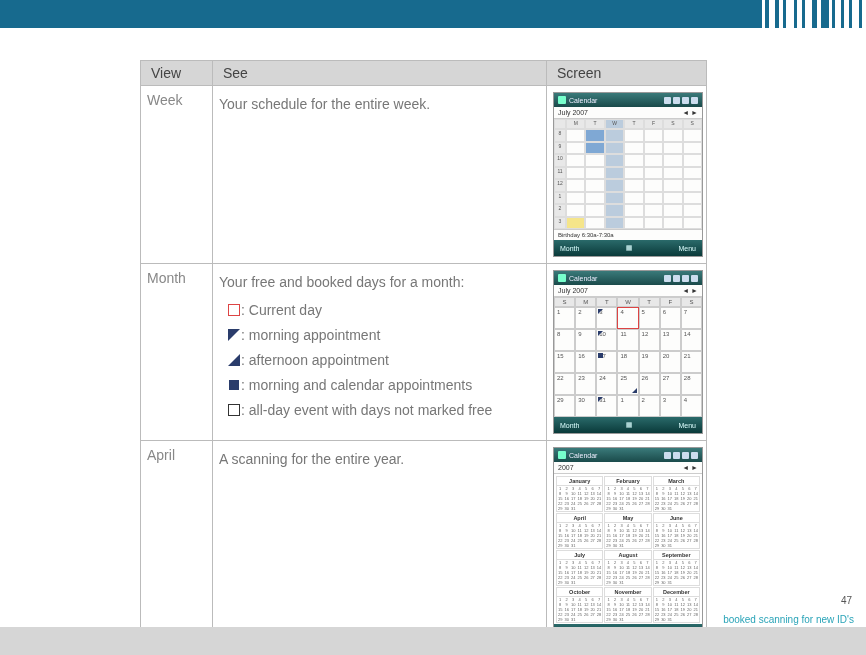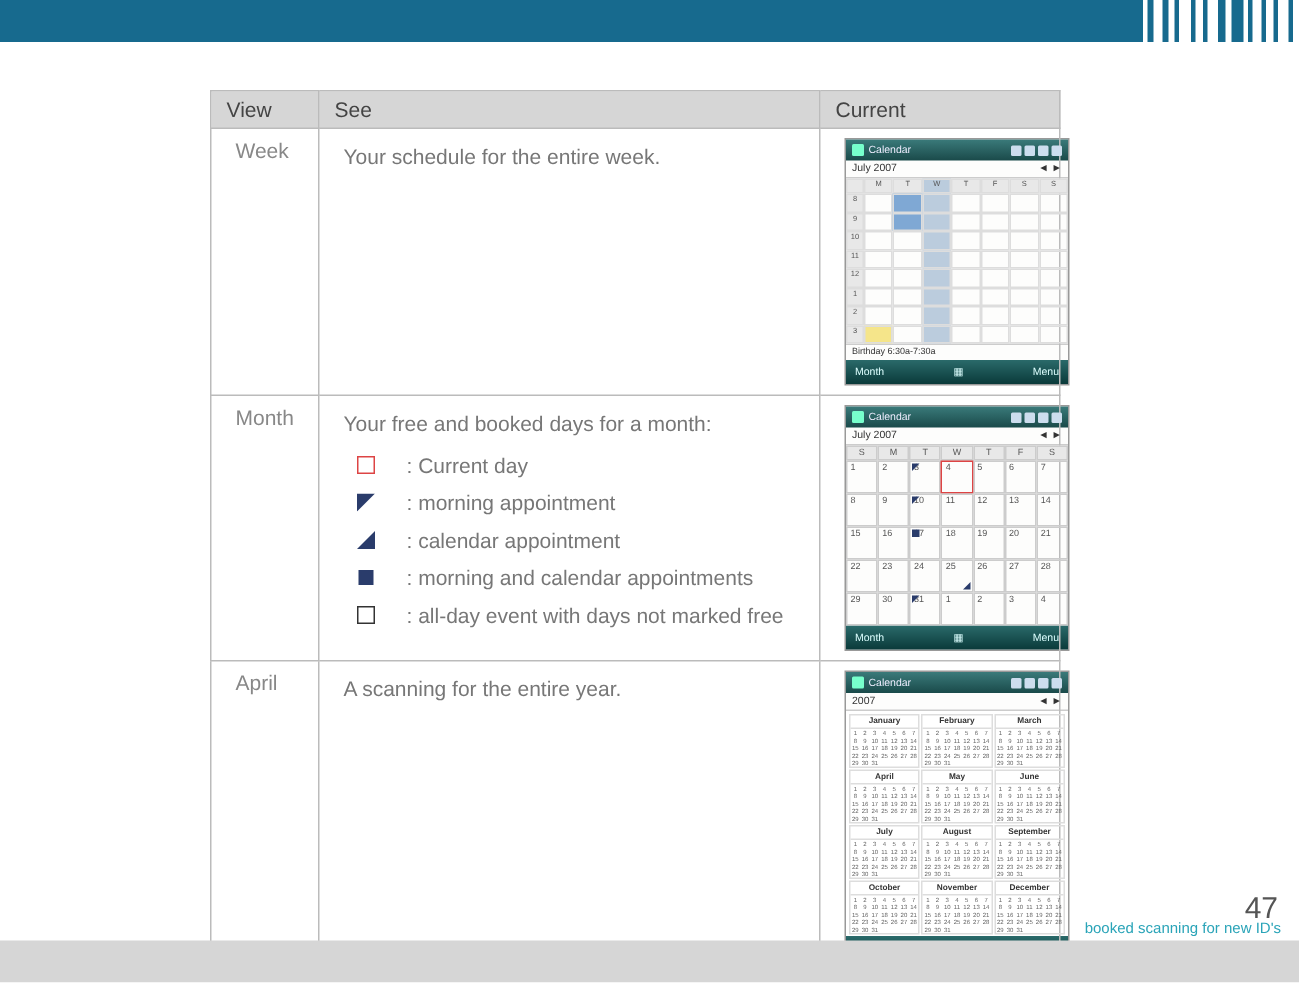--- a/index.html
+++ b/index.html
@@ -276,7 +276,7 @@
       <tr>
         <th>View</th>
         <th>See</th>
-        <th>Current</th>
+        <th>Screen</th>
       </tr>
     </thead>
     <tbody>

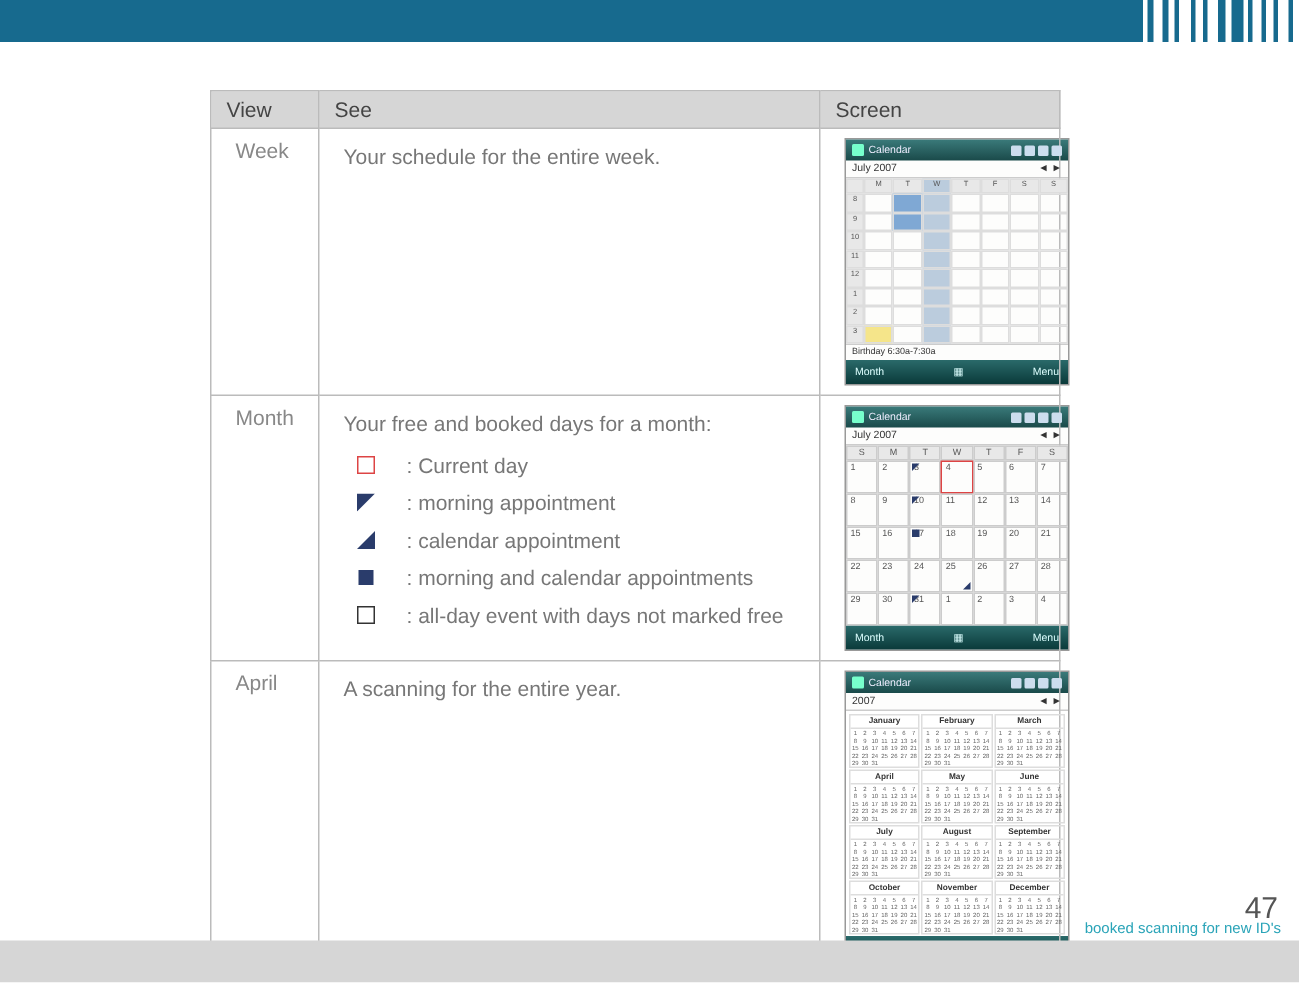--- a/index.html
+++ b/index.html
@@ -91,7 +91,7 @@
   .doc-table th, .doc-table td {
     border: 1px solid #bbb;
     vertical-align: top;
-    padding: 6px 16px;
+    padding: 6px 6px;
     font-weight: 300;
     font-size: 14px;
     text-align: left;

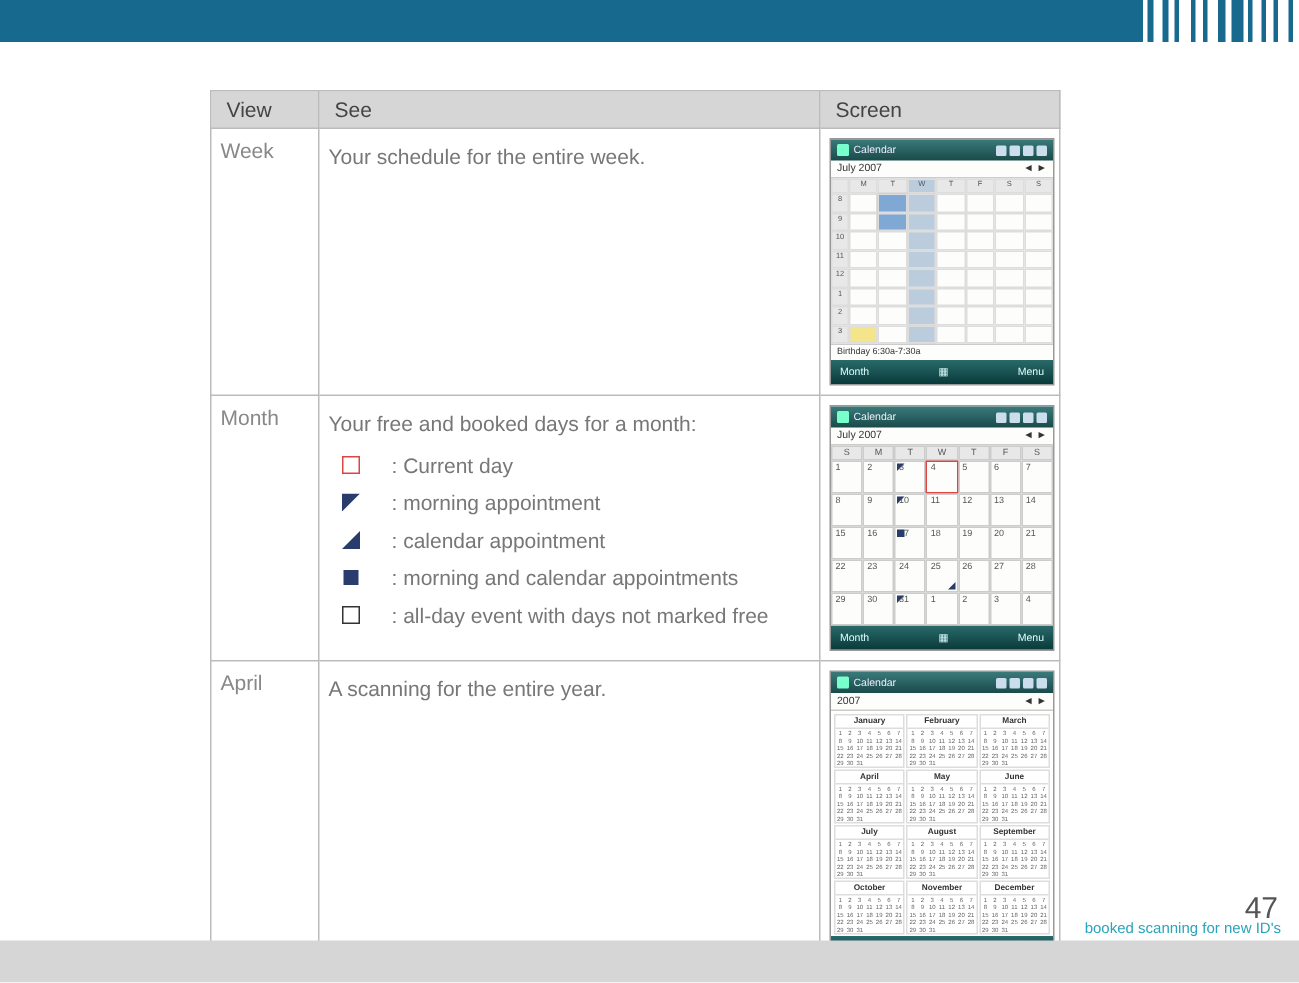--- a/index.html
+++ b/index.html
@@ -113,7 +113,7 @@
   .legend-row {
     display: flex;
     align-items: center;
-    gap: 20px;
+    gap: 0;
     margin: 3px 0;
     height: 22px;
   }

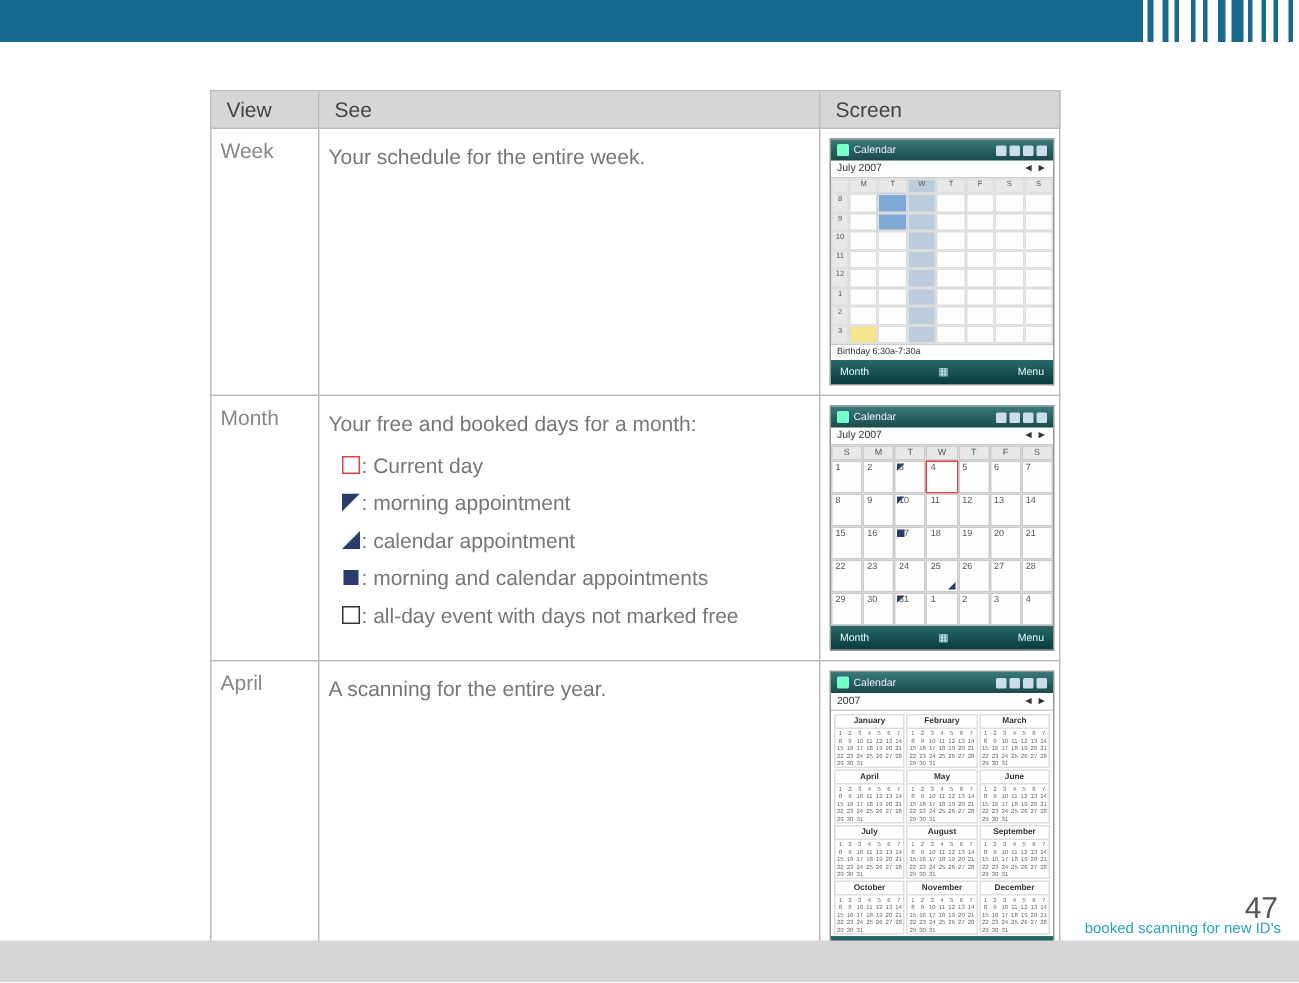--- a/index.html
+++ b/index.html
@@ -409,7 +409,7 @@
                     <polygon points="12,0 12,12 0,12" fill="#2a3c6b"></polygon>
                   </svg>
               </span>
-              <span>: calendar appointment</span>
+              <span>: afternoon appointment</span>
             </div>
             <div class="legend-row">
               <span class="legend-icon">

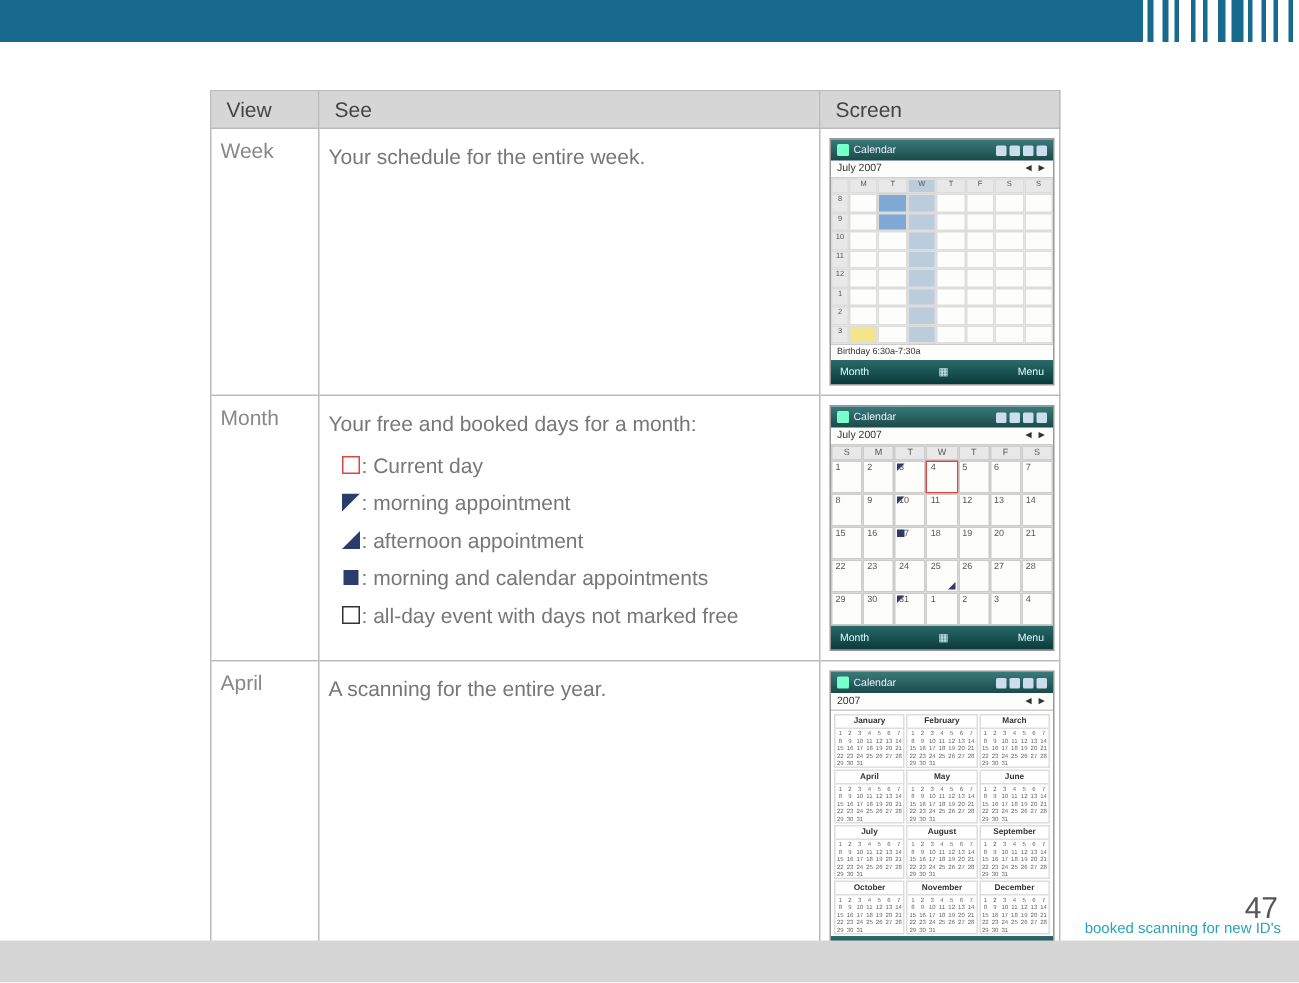--- a/index.html
+++ b/index.html
@@ -53,7 +53,7 @@
     position: absolute;
     right: 14px;
     top: 595px;
-    font-size: 20px;
+    font-size: 10px;
     color: #555;
     text-align: center;
   }

